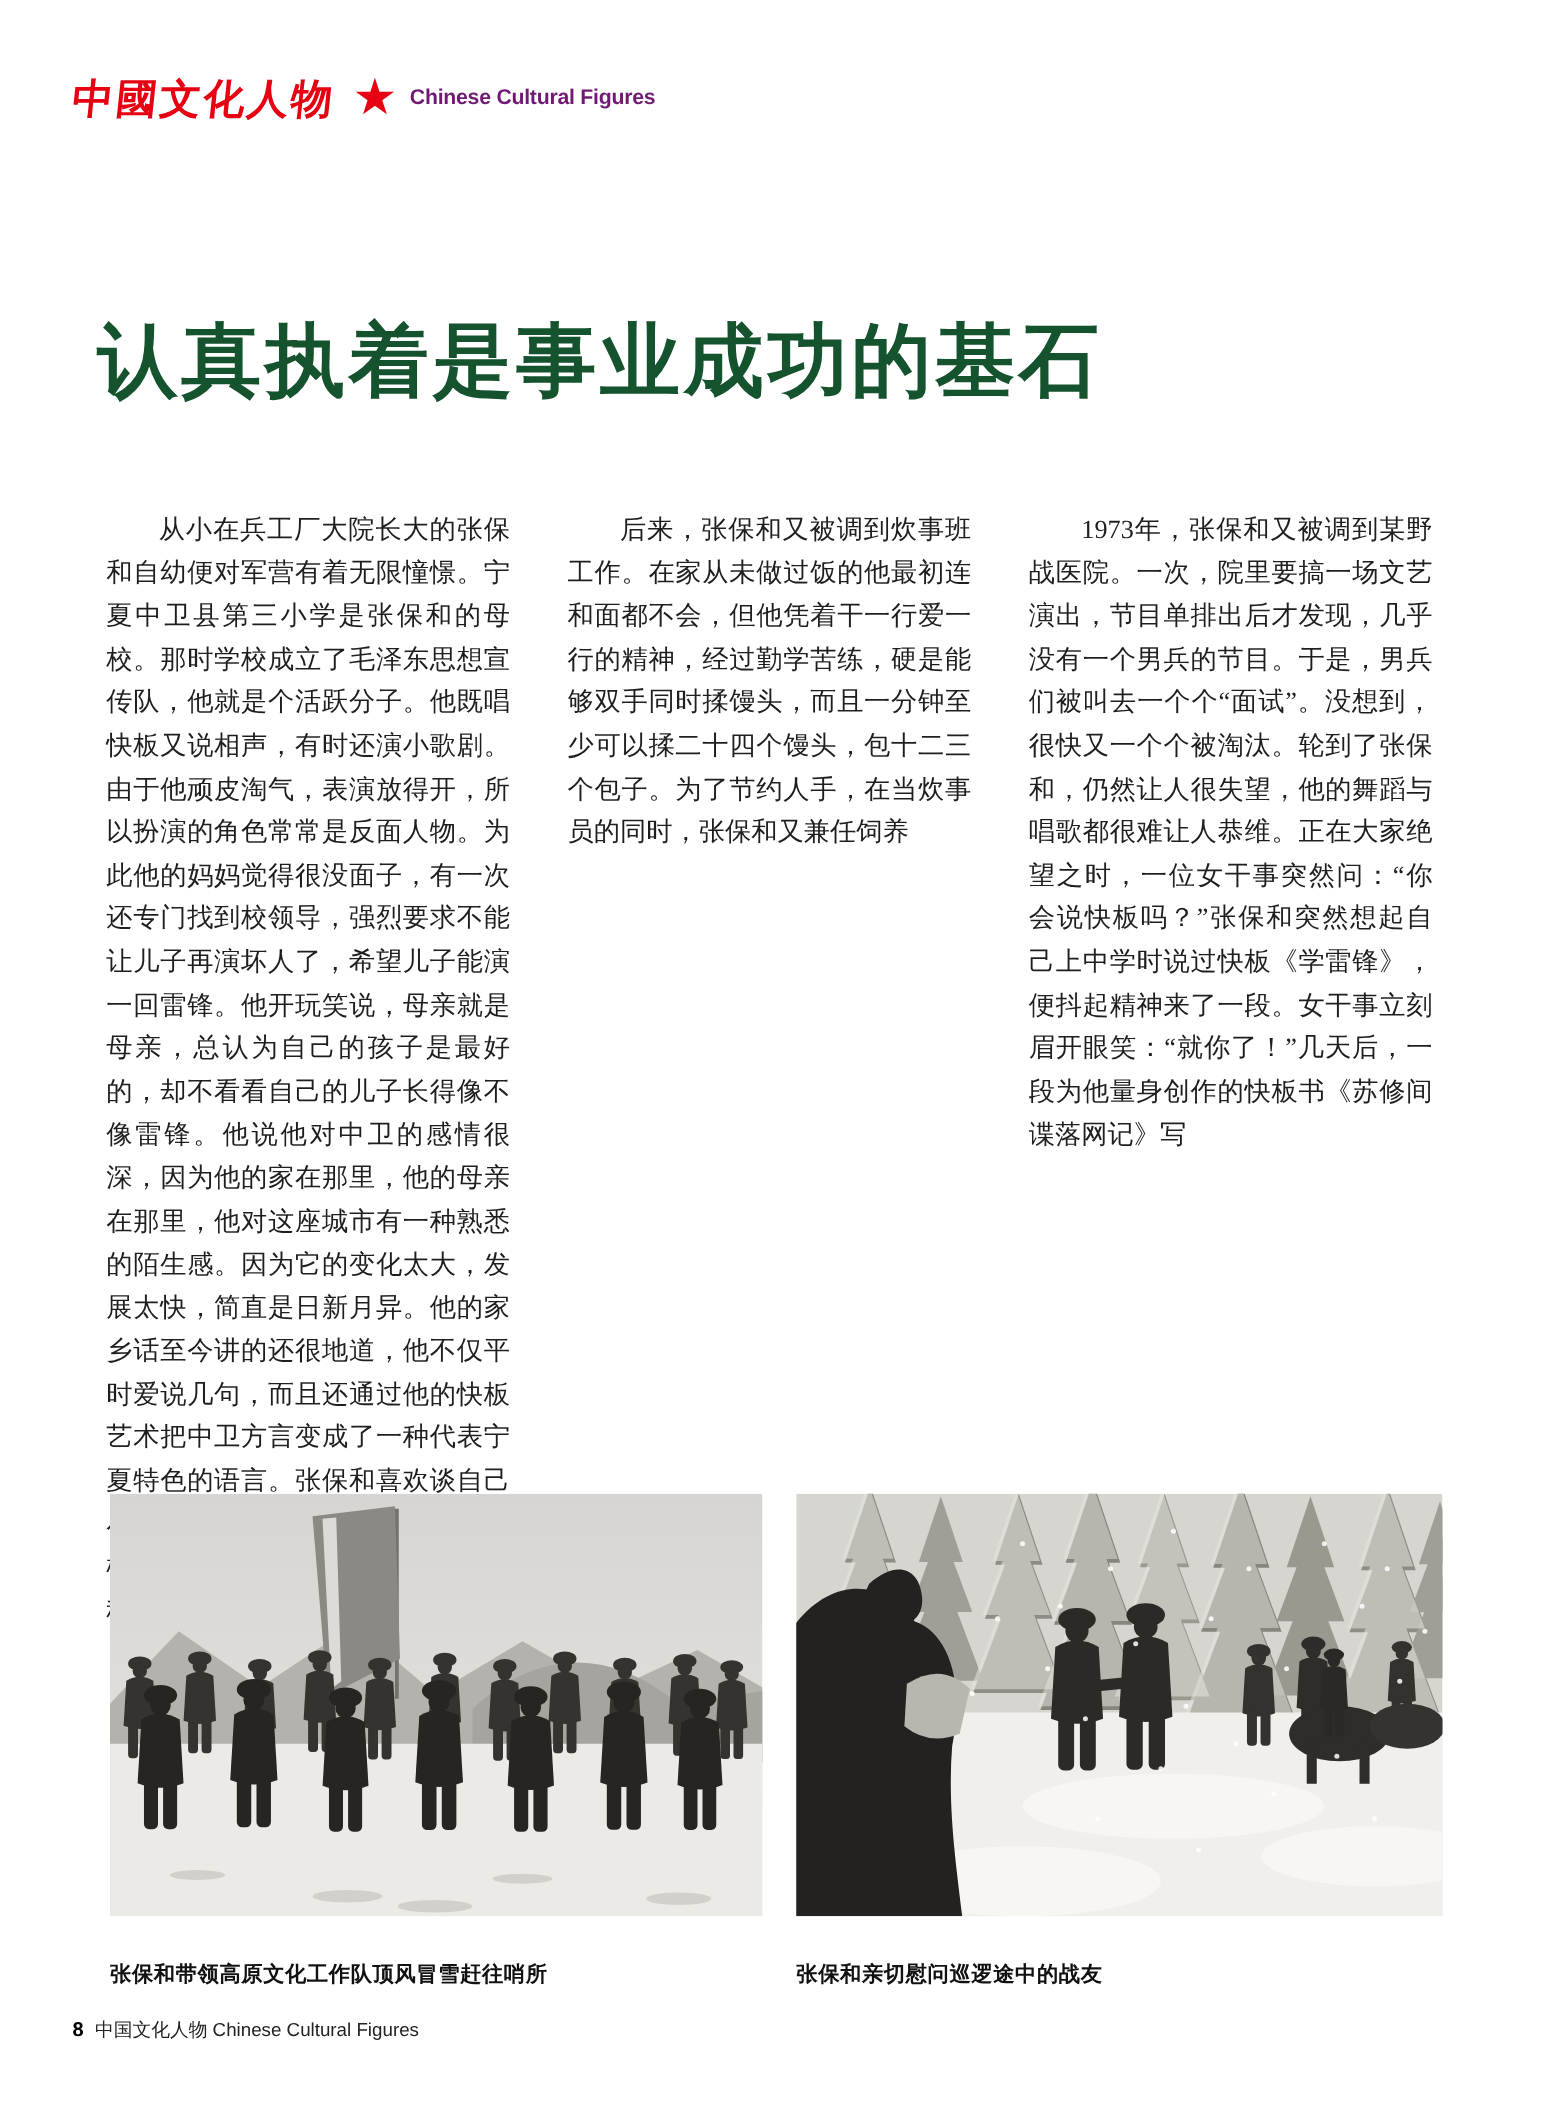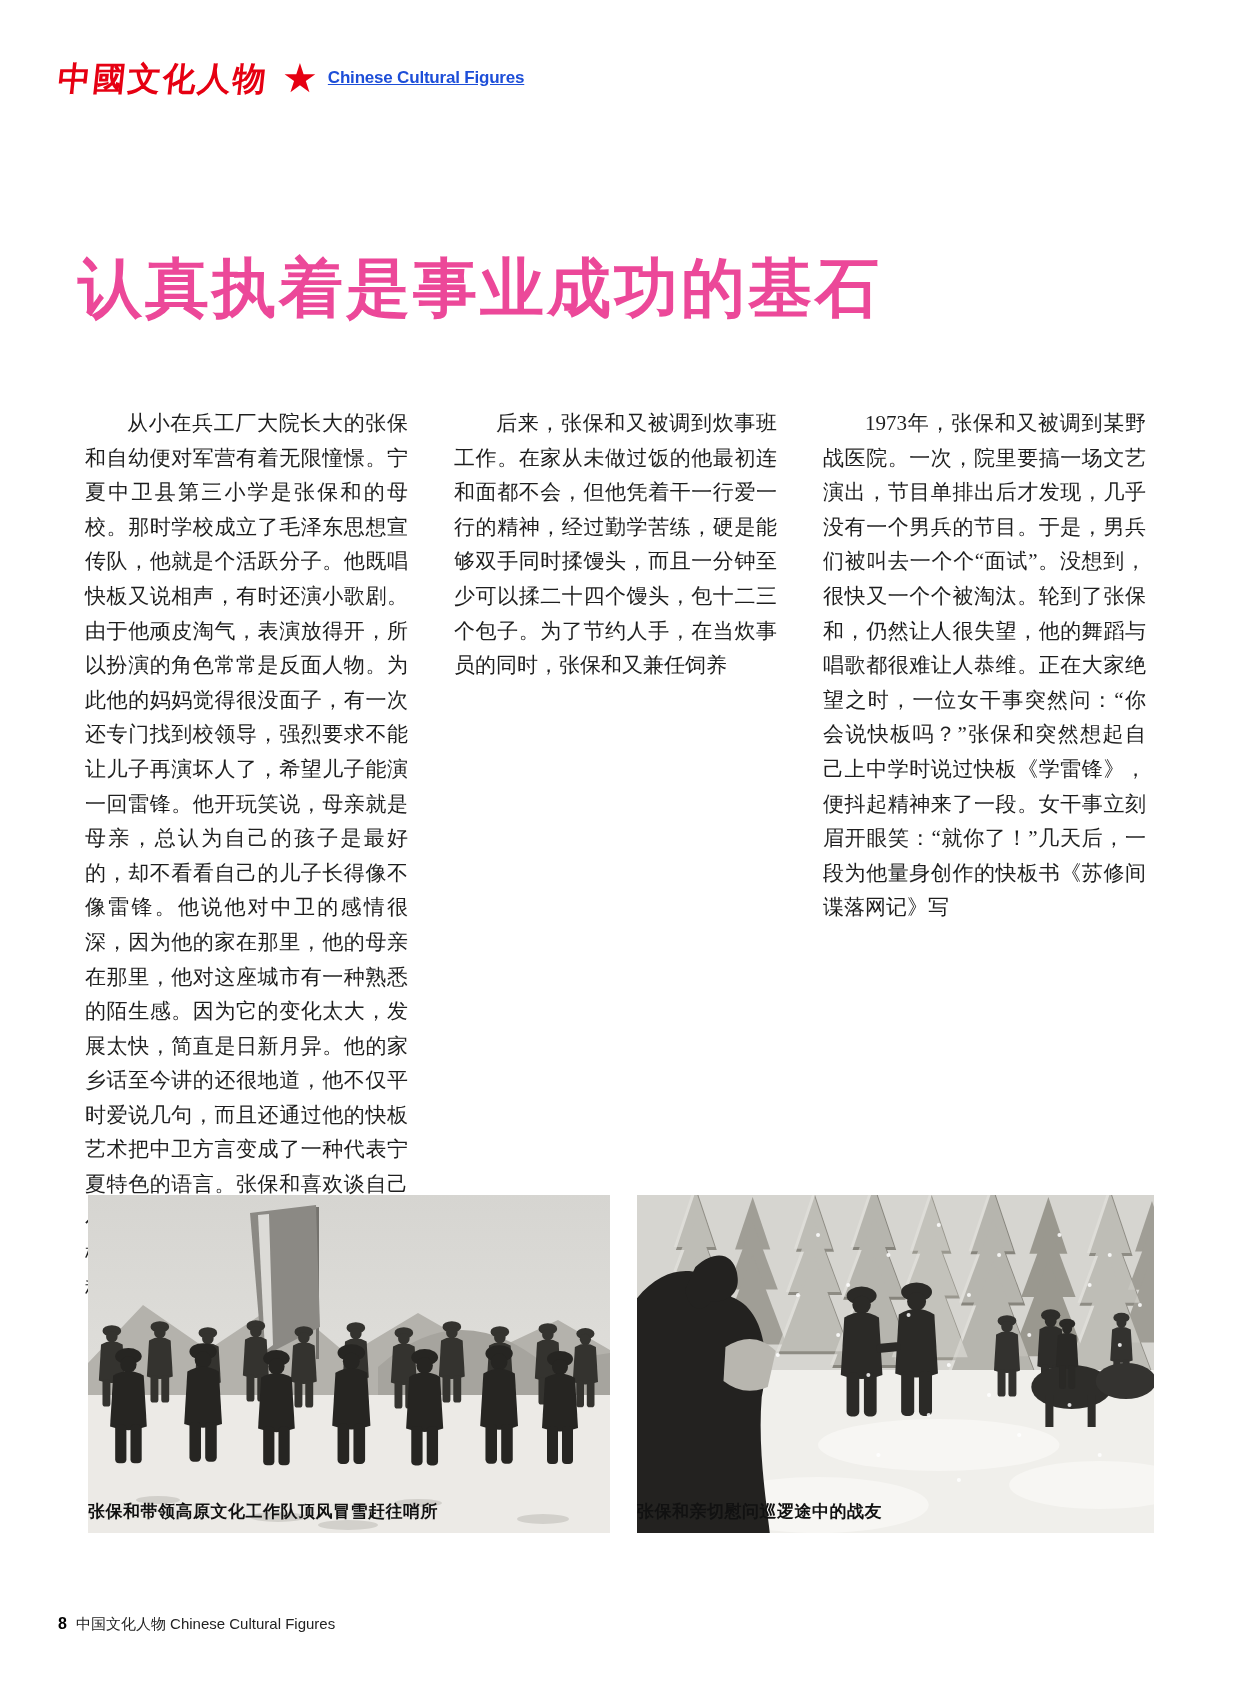--- a/index.html
+++ b/index.html
@@ -21,7 +21,7 @@
   .logo-star { color:var(--brand-red); font-size:40px; line-height:1; margin:0 10px 0 14px;
     font-family:"DejaVu Sans",sans-serif; }
   .logo-en { font-family:"Liberation Sans","DejaVu Sans",sans-serif; font-weight:bold;
-    font-size:17px; color:#1d4ed8; letter-spacing:-0.2px;text-decoration:underline; }
+    font-size:17px; color:#701a75; letter-spacing:-0.2px; }
 
   
   .title {

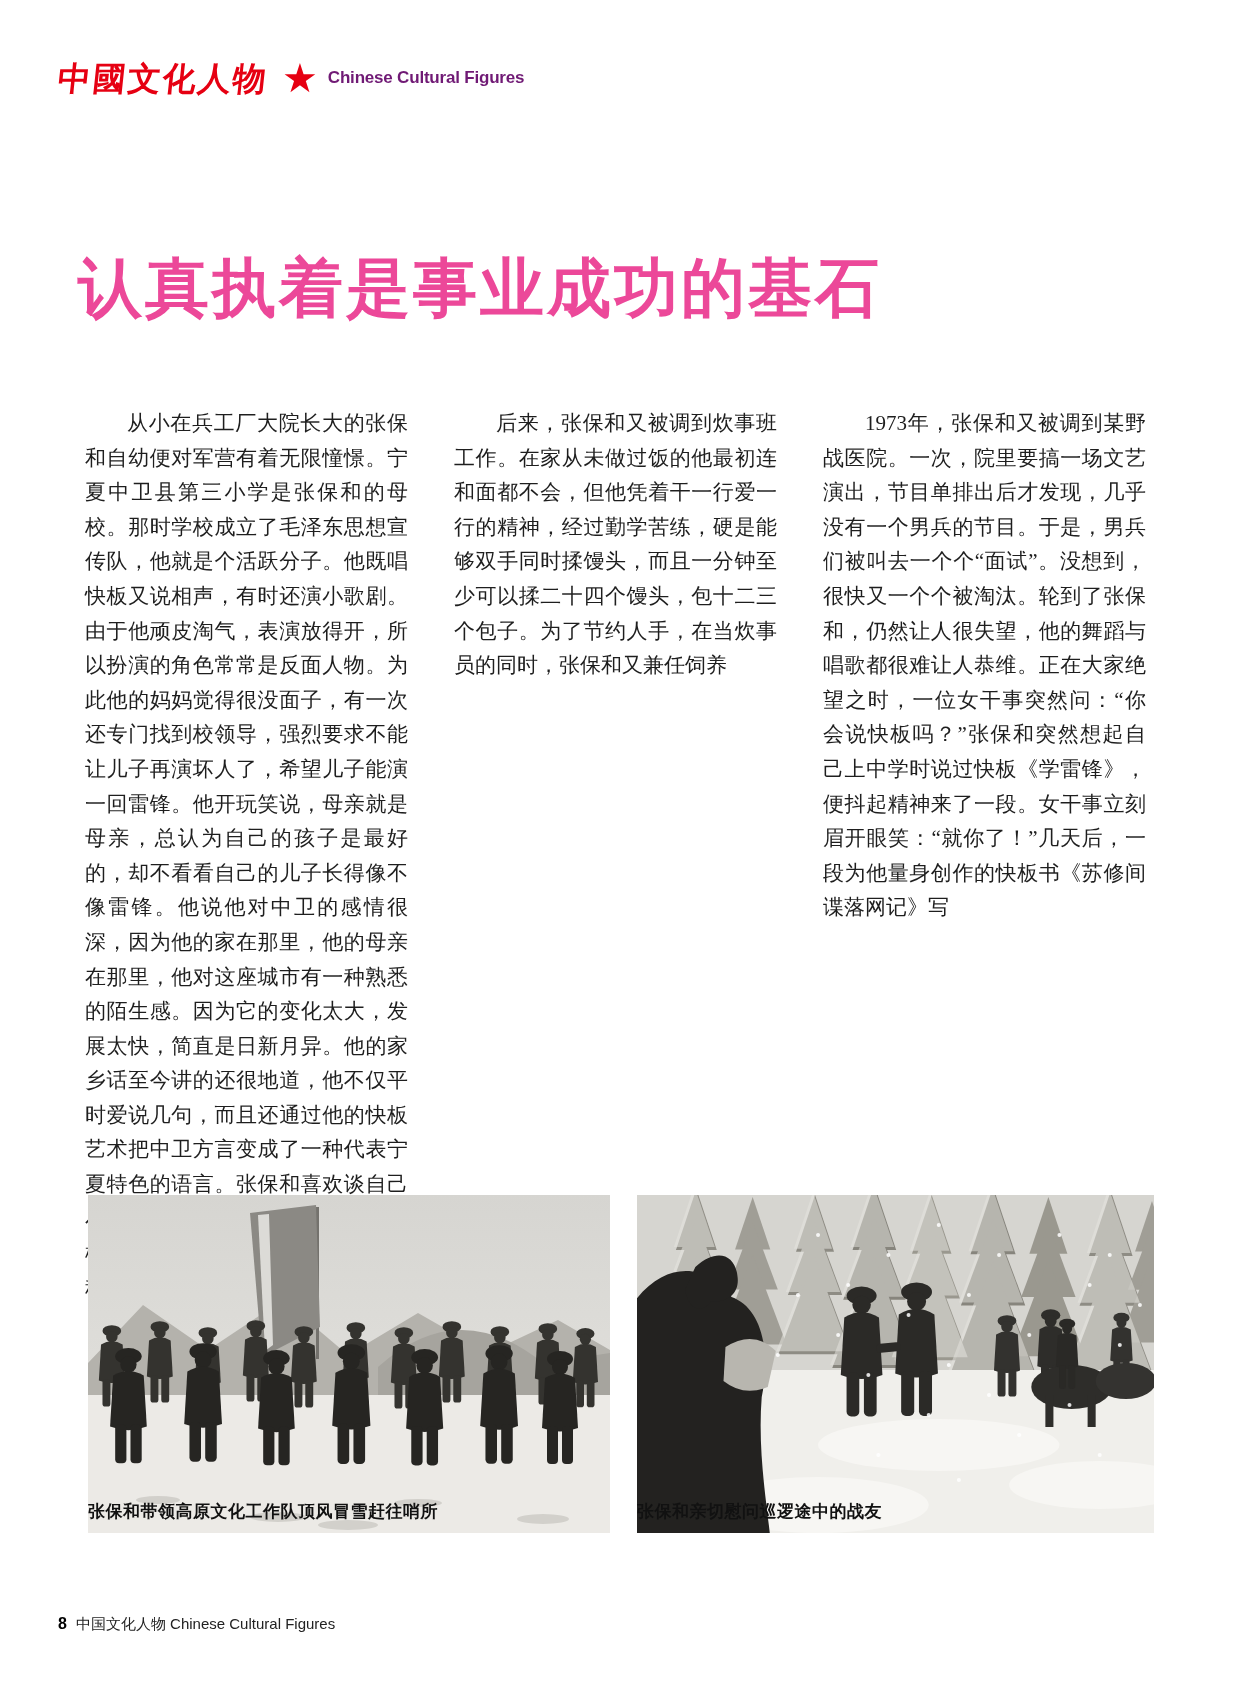--- a/index.html
+++ b/index.html
@@ -26,7 +26,7 @@
   
   .title {
     position:absolute; left:78px; top:206px; width:1090px;
-    font-size:64px; line-height:80px; font-weight:900; color:#ec4899;
+    font-size:64px; line-height:80px; font-weight:900; color:#14532d;
     font-family:"Liberation Serif","DejaVu Serif",serif; letter-spacing:3px;
     white-space:nowrap;
   }

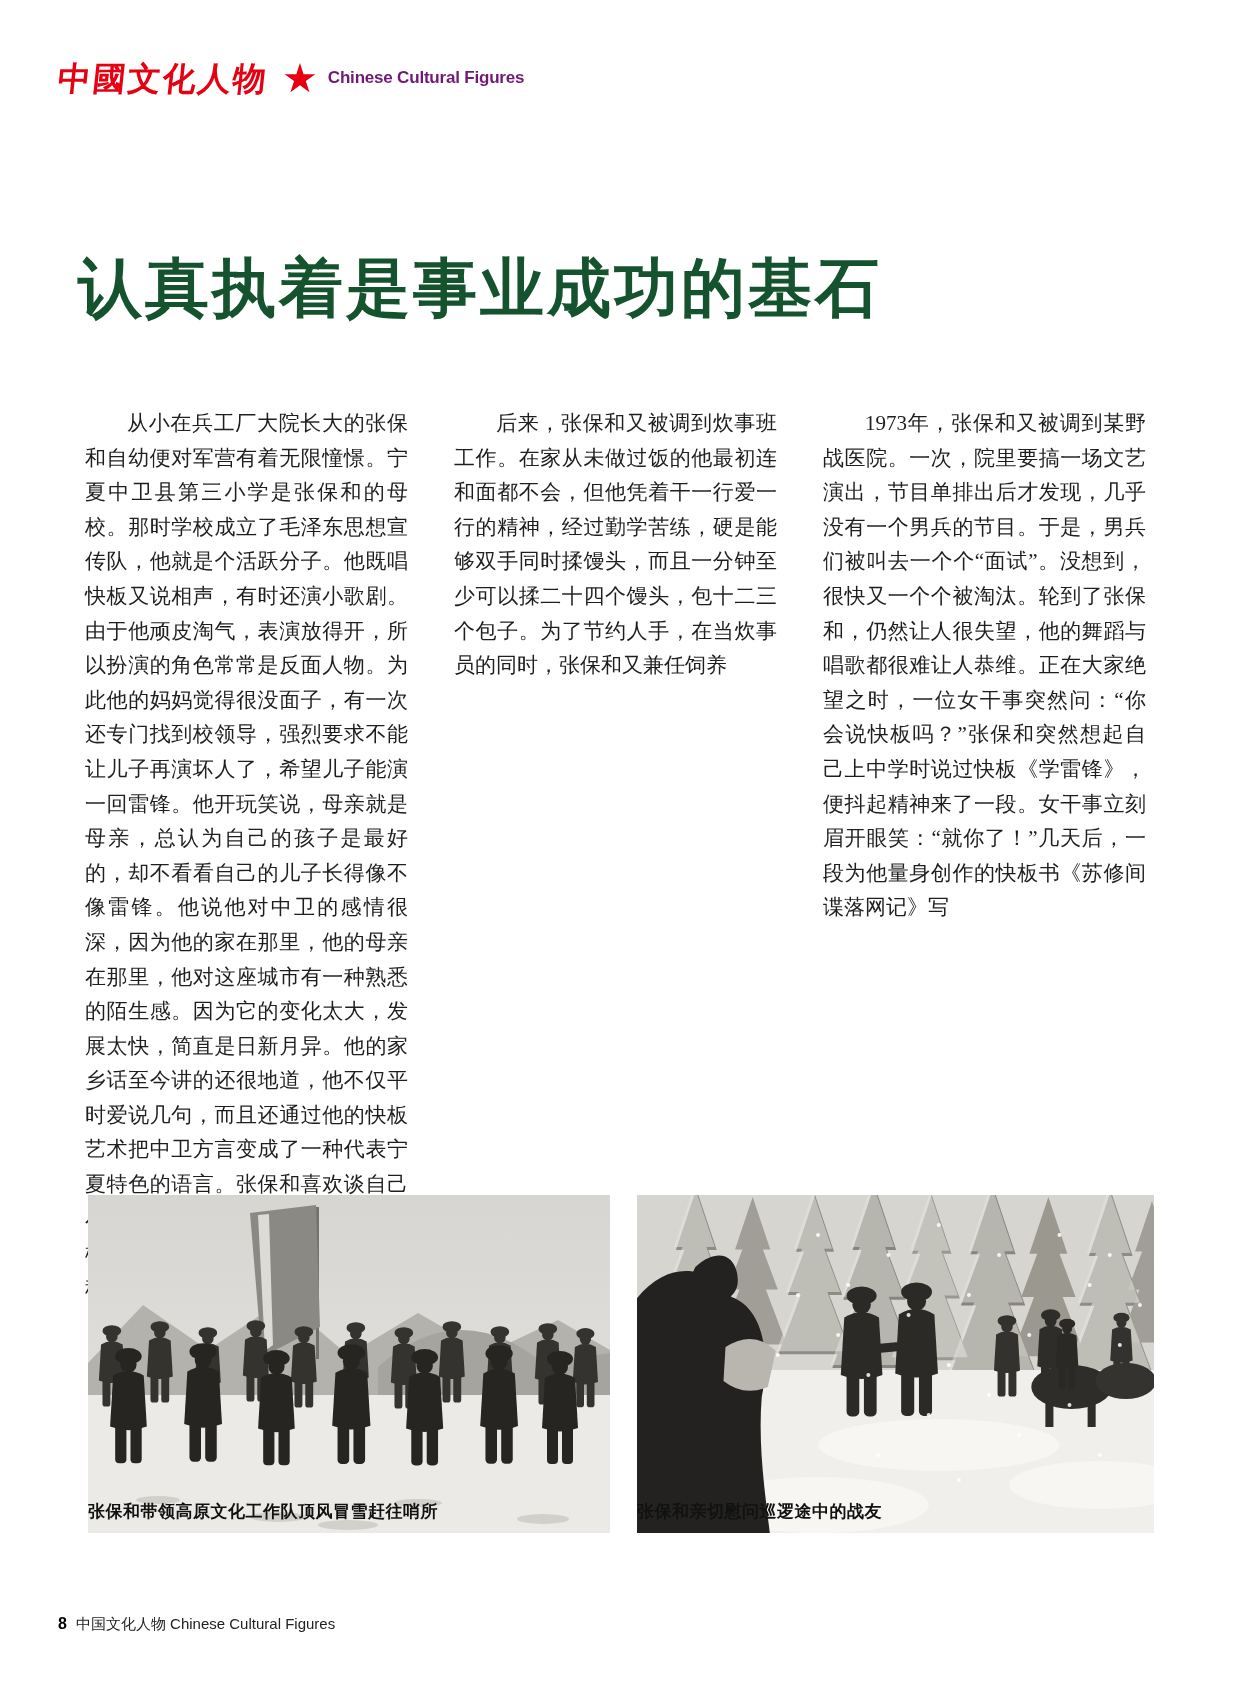--- a/index.html
+++ b/index.html
@@ -45,7 +45,7 @@
 
   
   .caption {
-    position:absolute; top:1500px;
+    position:absolute; top:1568px;
     font-family:"Liberation Sans","DejaVu Sans",sans-serif;
     font-size:17px; font-weight:bold; color:#111; letter-spacing:0.5px;
   }

